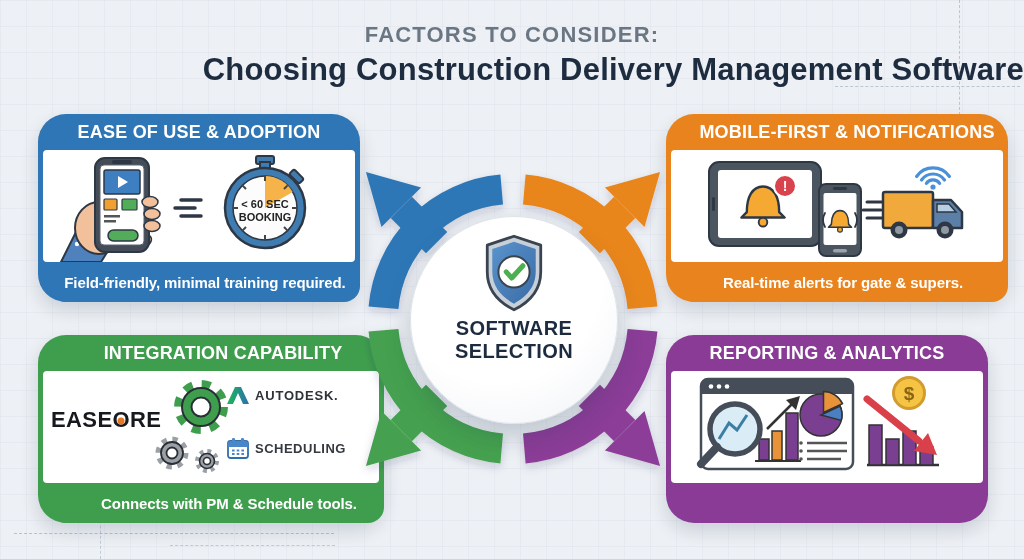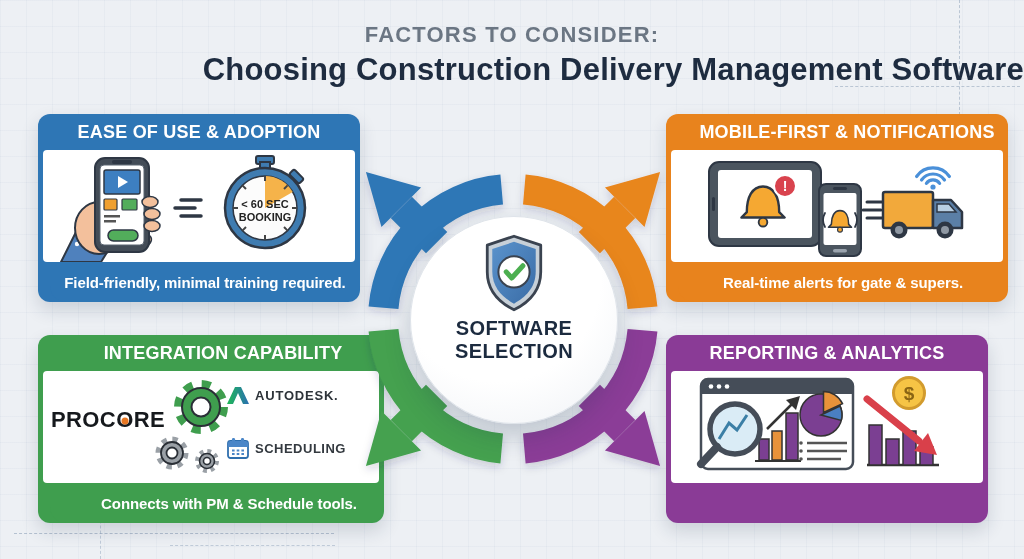--- a/index.html
+++ b/index.html
@@ -29,7 +29,7 @@
   }
 
   .card{
-    position:absolute;width:322px;height:188px;border-radius:12px;
+    position:absolute;width:322px;height:188px;border-radius:28px;
     box-shadow:0 8px 18px rgba(25,45,75,.16);z-index:2;
   }
   .card.ease,.card.ease .card-footer{background-color:#2e76b5;}

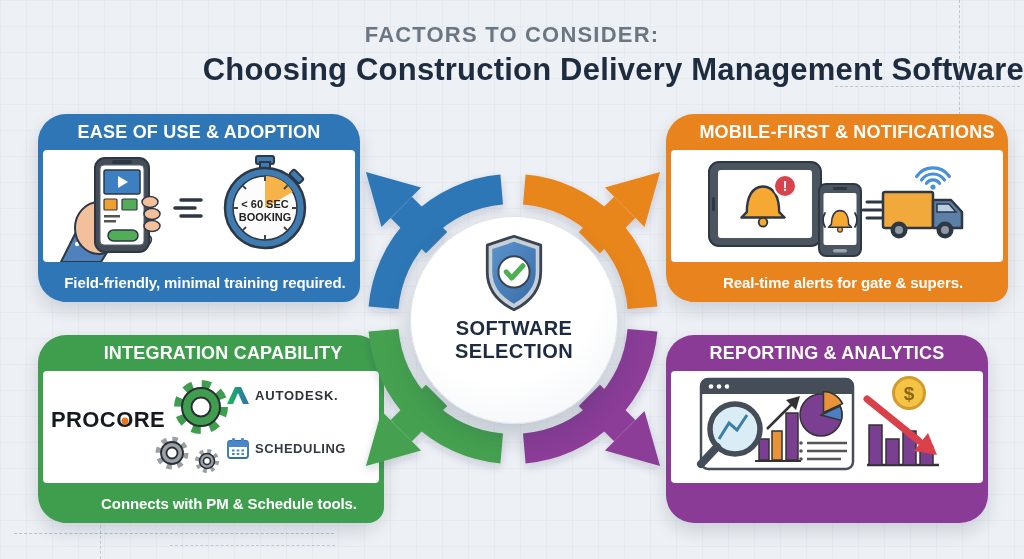--- a/index.html
+++ b/index.html
@@ -217,7 +217,7 @@
   <section class="card integration pos-bl">
     <div class="card-header">INTEGRATION CAPABILITY</div>
     <div class="card-body">
-      <div class="procore"><span>PROC</span><span class="o-dot">O</span><span>RE</span></div>
+      <div class="procore"><span>EASE</span><span class="o-dot">O</span><span>RE</span></div>
       <div class="gears-wrap">
         <svg width="106" height="108" viewBox="0 0 106 108">
           <g transform="translate(46,34)">

